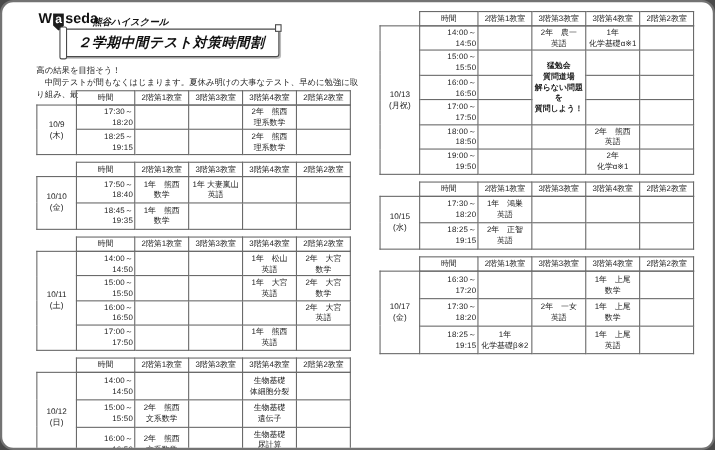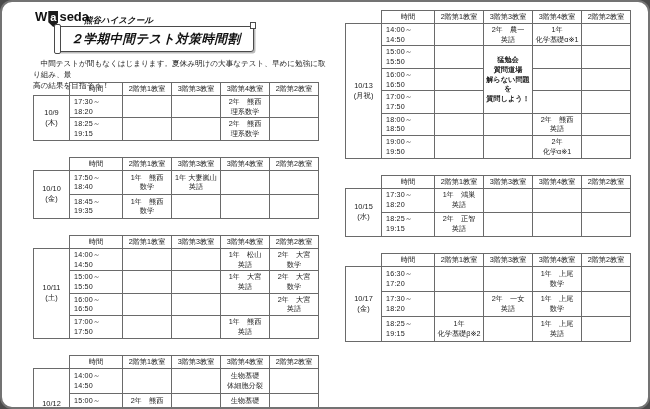--- a/index.html
+++ b/index.html
@@ -24,7 +24,7 @@
   .col{position:absolute}
   .col-left{left:31px;top:80px;width:295px}
   .col-right{left:343px;top:8px;width:295px}
-  .tblhost{margin-bottom:16px}
+  .tblhost{margin-bottom:6px}
 
   table{border-collapse:collapse;table-layout:fixed}
   table.hdr{margin-left:36px;border:1.5px solid #4a4a4a}

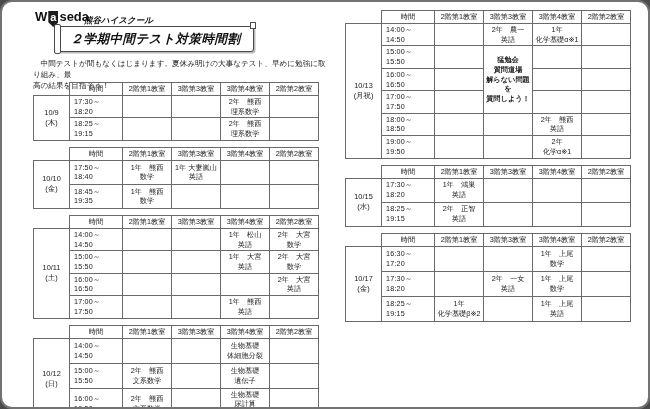--- a/index.html
+++ b/index.html
@@ -32,7 +32,7 @@
   td{border:1px solid #6a6a6a;font-size:7.2px;color:#1a1a1a;text-align:center;vertical-align:middle;
      padding:1px 1px;line-height:1.35;overflow:hidden}
   .hcell{height:13px;padding:0 0;font-size:7.2px}
-  .time-cell{text-align:left;padding-left:4px;letter-spacing:.2px}
+  .time-cell{text-align:right;padding-left:4px;letter-spacing:.2px}
   .date-cell{font-size:7.4px}
   .bold-cell{font-weight:bold;font-size:7.2px}
 </style>

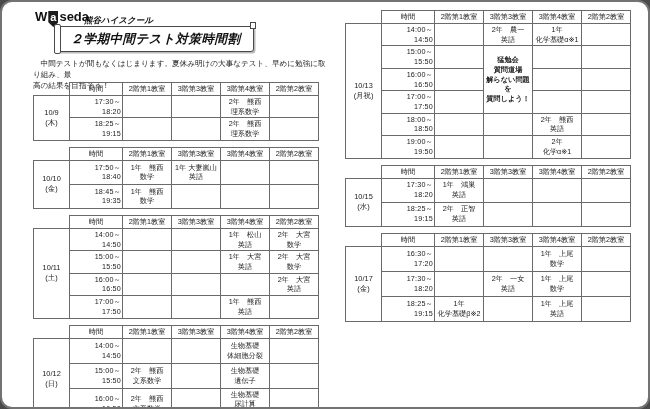--- a/index.html
+++ b/index.html
@@ -52,8 +52,8 @@
   </div>
 
   <div class="intro">
+    <div>高の結果を目指そう！</div>
     <div>　中間テストが間もなくはじまります。夏休み明けの大事なテスト、早めに勉強に取り組み、最</div>
-    <div>高の結果を目指そう！</div>
   </div>
 
   <div class="col col-left">

